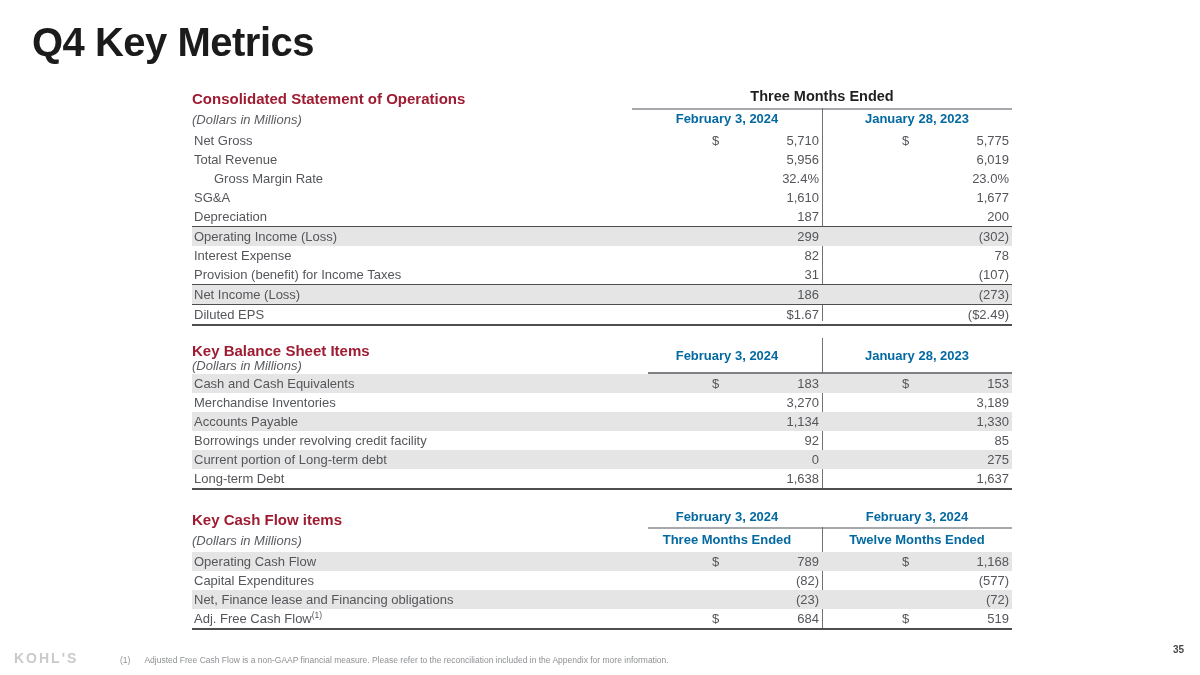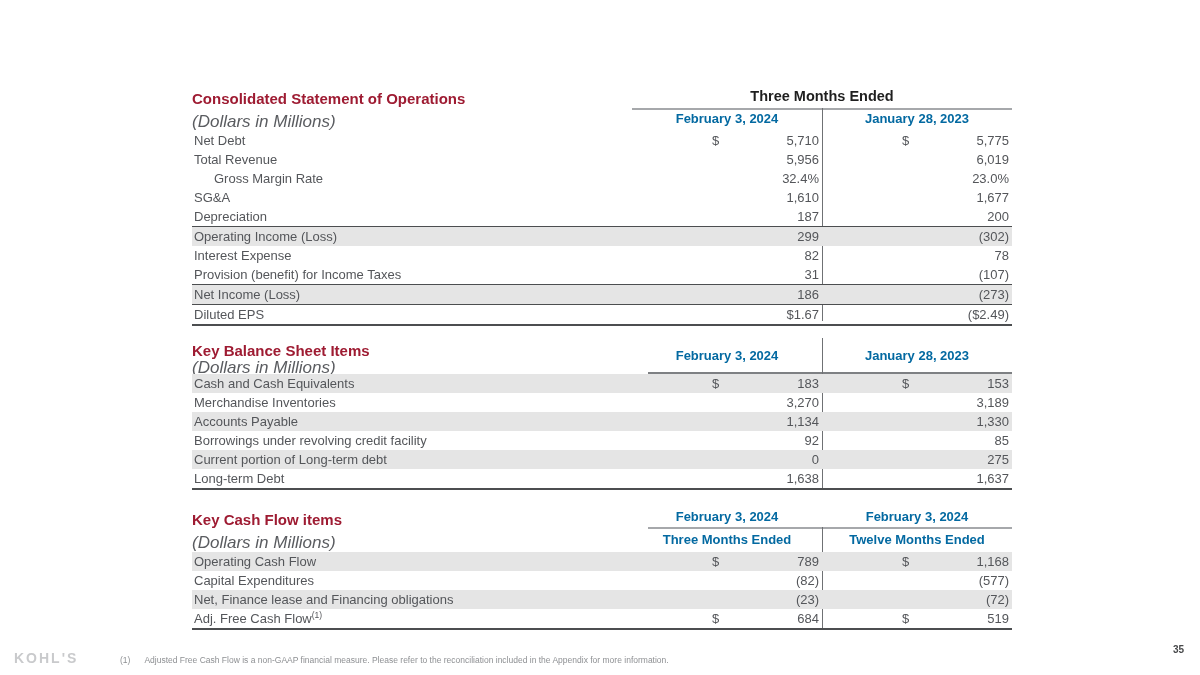--- a/index.html
+++ b/index.html
@@ -38,6 +38,7 @@
 
 <div class="slide">
 
+  <div class="title">Q4 Key Metrics</div>
 
   <div class="tbl" style="top:86px;height:235px;">
     <div class="sec-title" style="top:4px;">Consolidated Statement of Operations</div>

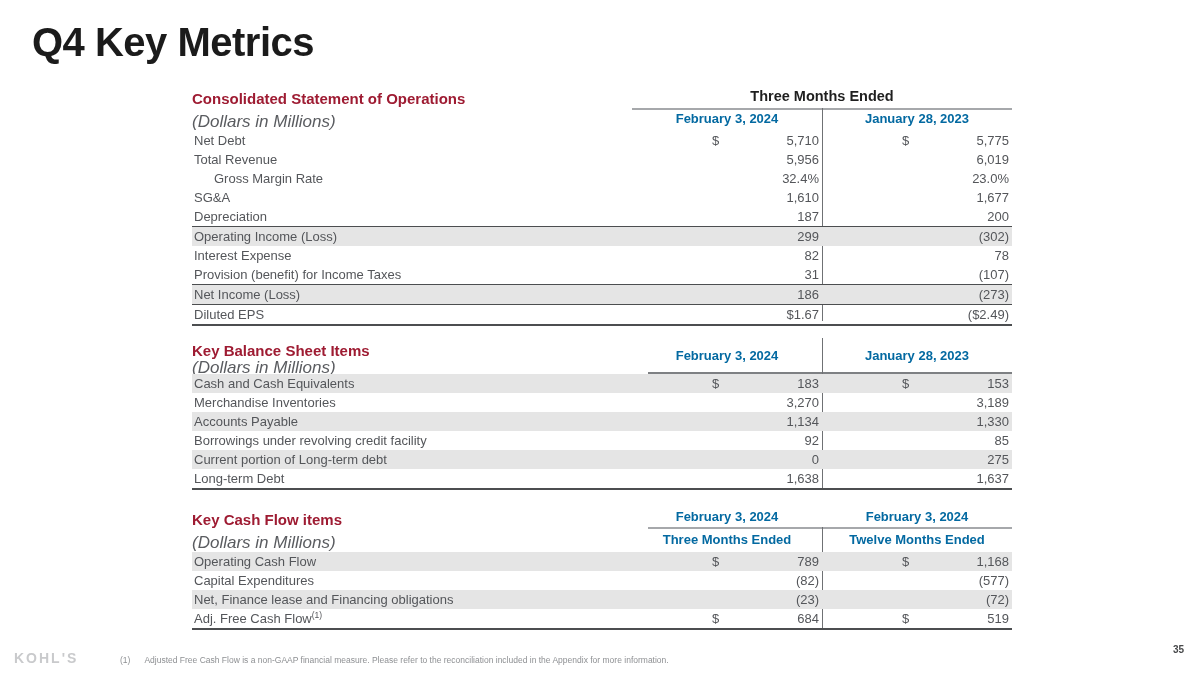--- a/index.html
+++ b/index.html
@@ -9,7 +9,7 @@
          color:#1b1b1b;letter-spacing:-0.5px;}
   .tbl{position:absolute;left:192px;width:820px;}
   .sec-title{position:absolute;left:0;font-size:15px;font-weight:bold;color:#9e1b32;white-space:nowrap;}
-  .subtle{position:absolute;left:0;font-size:17px;font-style:italic;color:#5a5c60;white-space:nowrap;}
+  .subtle{position:absolute;left:0;font-size:13px;font-style:italic;color:#5a5c60;white-space:nowrap;}
   .span-head{position:absolute;left:440px;width:380px;text-align:center;
              font-size:14.5px;font-weight:bold;color:#1f1f1f;}
   .col-head{position:absolute;width:190px;text-align:center;font-size:13px;

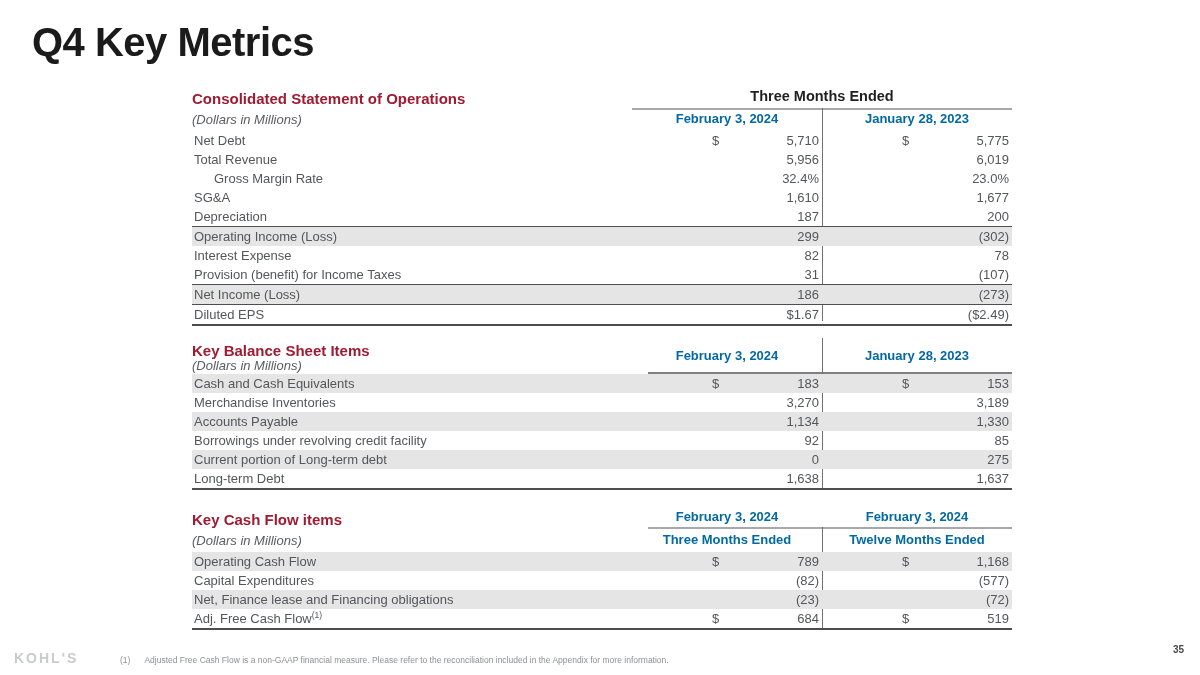--- a/index.html
+++ b/index.html
@@ -51,7 +51,7 @@
 
     <div class="rows" style="top:45px;">
       <div class="tr">
-        <div class="lbl">Net Debt</div>
+        <div class="lbl">Net Gross</div>
         <div class="val"><span class="dlr">$</span><span>5,710</span></div>
         <div class="val"><span class="dlr">$</span><span>5,775</span></div>
       </div>

